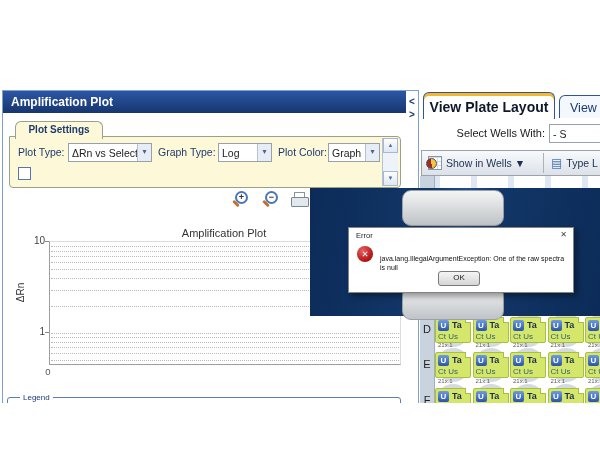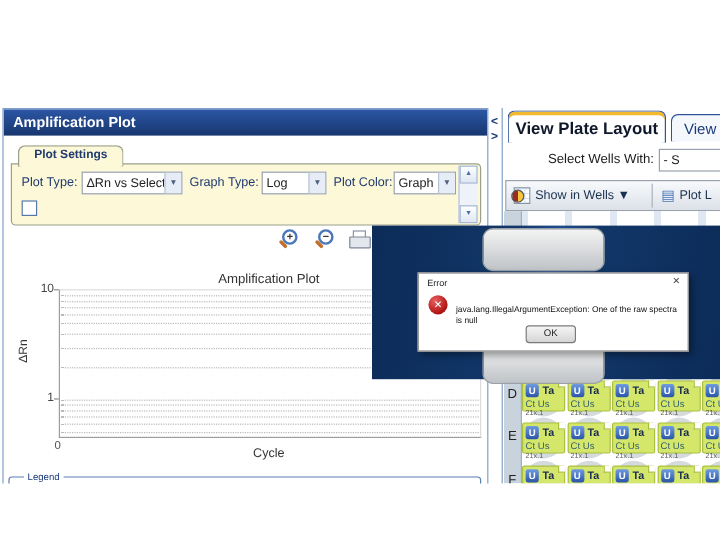--- a/index.html
+++ b/index.html
@@ -13,7 +13,7 @@
   .tbl{color:#ffffff;}
   .tbv{color:#ffd92a;margin-left:6px;}
   
-  .lpanel{left:2px;top:42px;width:403px;height:313px;border:1px solid #7fa0c8;background:#fff;overflow:hidden;}
+  .lpanel{left:2px;top:42px;width:403px;height:313px;border:1px solid #7fa0c8;background:#fff;overflow:hidden;padding-left:20px;}
   .rpanel{left:418px;top:42px;width:182px;height:313px;border-left:1px solid #7fa0c8;background:#fff;overflow:hidden;}
   .phead{left:0;top:0;width:403px;height:22px;background:linear-gradient(#2c57a6,#17366e);
          color:#fff;font-size:12px;font-weight:bold;line-height:22px;padding-left:8px;box-sizing:border-box;}

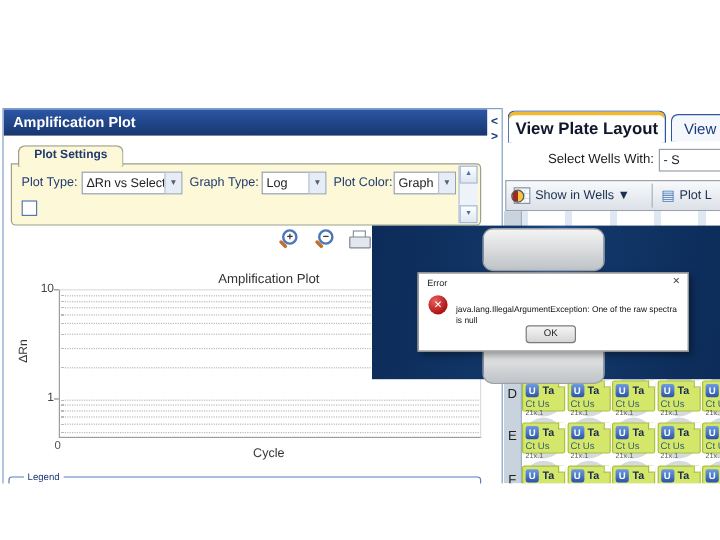--- a/index.html
+++ b/index.html
@@ -198,7 +198,7 @@
         <div class="tsep"></div>
         <div class="tbtn" style="left:125px">
           <span class="legico">▤</span>
-          <span>Plot L</span>
+          <span>Type L</span>
         </div>
       </div>
 

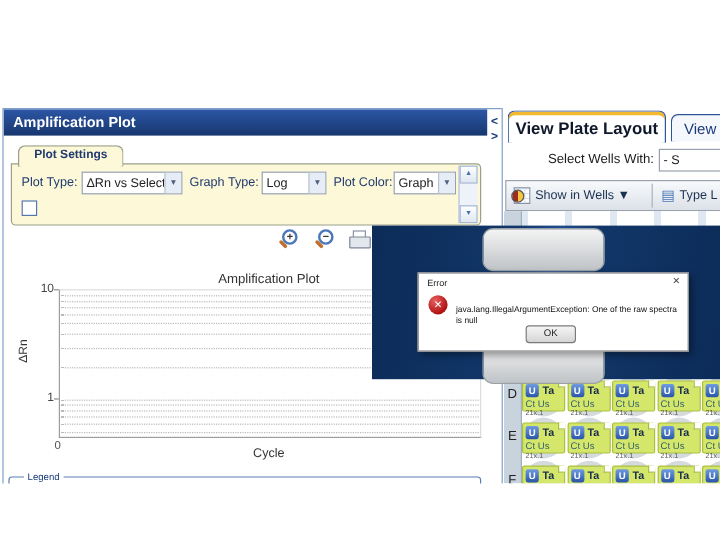--- a/index.html
+++ b/index.html
@@ -169,7 +169,6 @@
       <div class="abs tickmark" style="left:42px;top:241px"></div>
       <div class="abs ylab">ΔRn</div>
       <div class="abs xtick">0</div>
-      <div class="abs xlab">Cycle</div>
 
       <div class="abs legendbox">
         <span class="legendcap">Legend</span>

